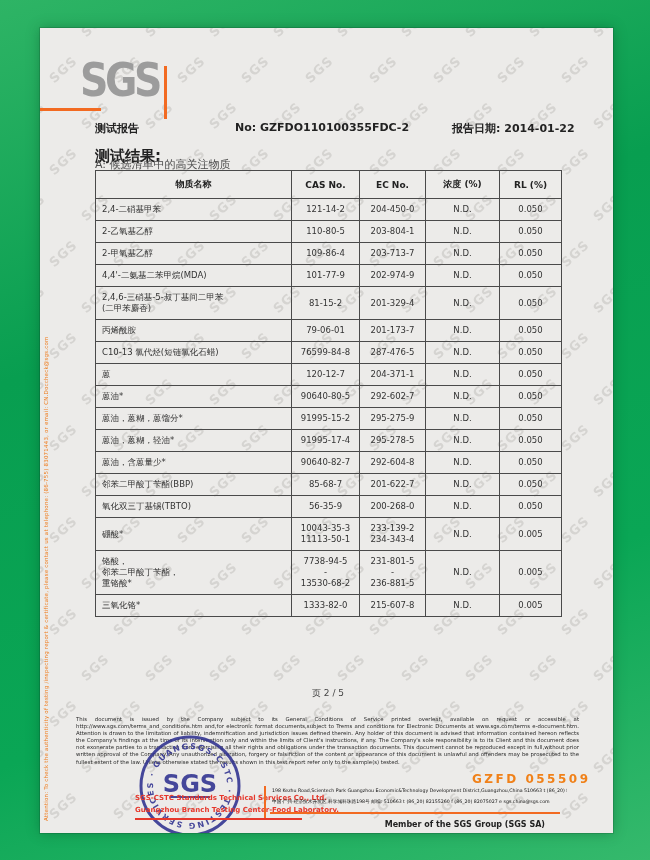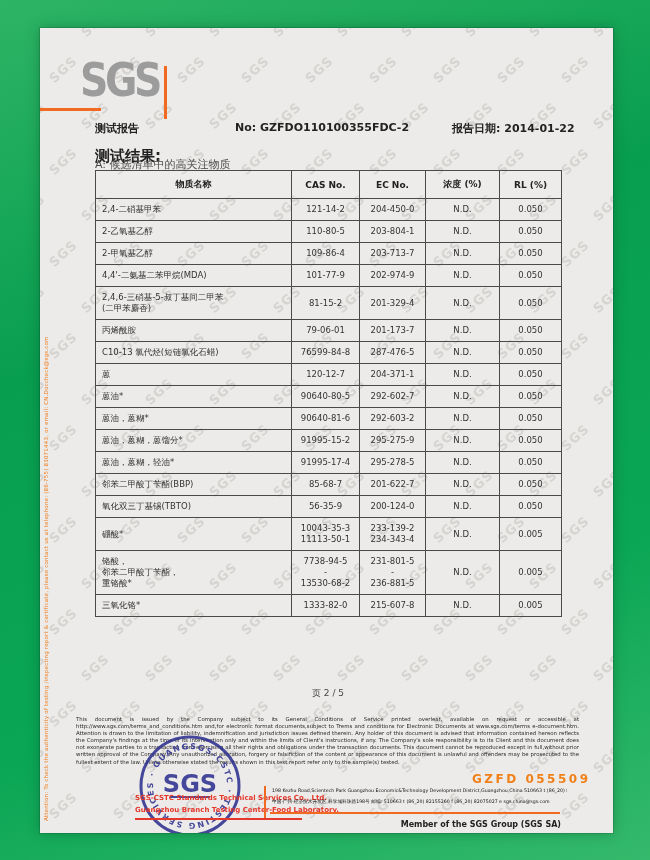--- a/index.html
+++ b/index.html
@@ -329,13 +329,6 @@
           <td>0.050</td>
         </tr>
         <tr>
-          <td class="name-cell">蒽油，蒽糊*</td>
-          <td>90640-81-6</td>
-          <td>292-603-2</td>
-          <td>N.D.</td>
-          <td>0.050</td>
-        </tr>
-        <tr>
           <td class="name-cell">蒽油，蒽糊，蒽馏分*</td>
           <td>91995-15-2</td>
           <td>295-275-9</td>

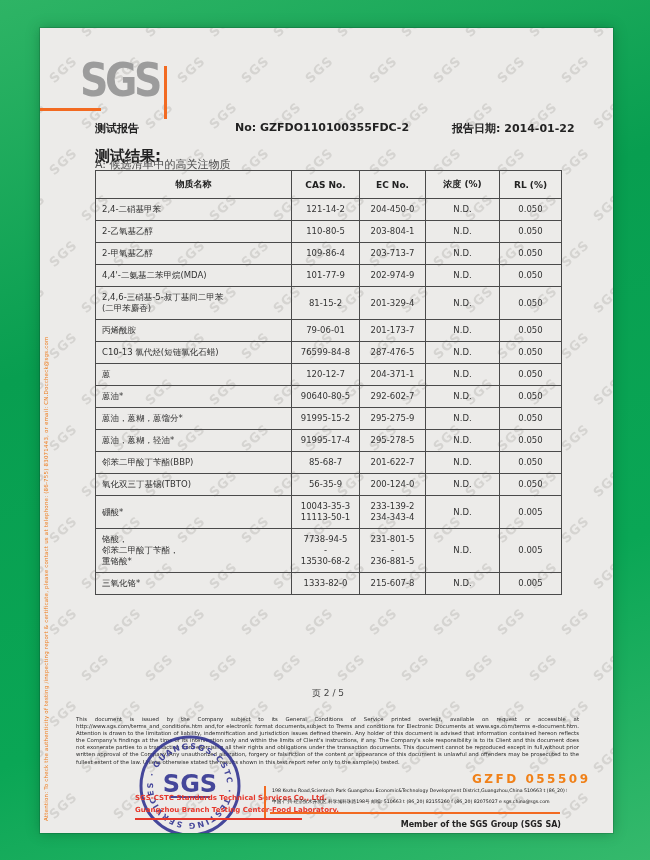--- a/index.html
+++ b/index.html
@@ -343,6 +343,13 @@
           <td>0.050</td>
         </tr>
         <tr>
+          <td class="name-cell">蒽油，含蒽量少*</td>
+          <td>90640-82-7</td>
+          <td>292-604-8</td>
+          <td>N.D.</td>
+          <td>0.050</td>
+        </tr>
+        <tr>
           <td class="name-cell">邻苯二甲酸丁苄酯(BBP)</td>
           <td>85-68-7</td>
           <td>201-622-7</td>

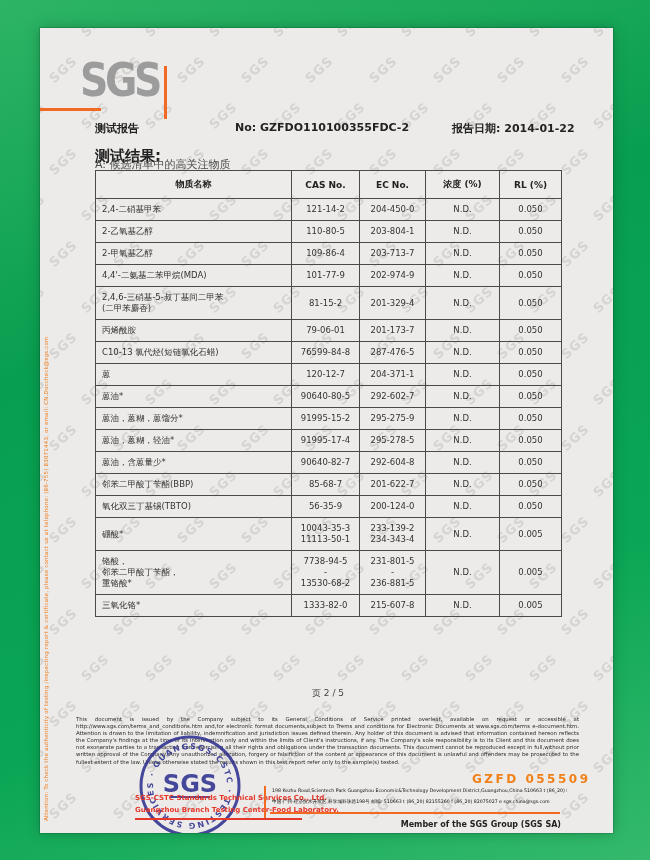--- a/index.html
+++ b/index.html
@@ -359,7 +359,7 @@
         <tr>
           <td class="name-cell">氧化双三丁基锡(TBTO)</td>
           <td>56-35-9</td>
-          <td>200-124-0</td>
+          <td>200-268-0</td>
           <td>N.D.</td>
           <td>0.050</td>
         </tr>

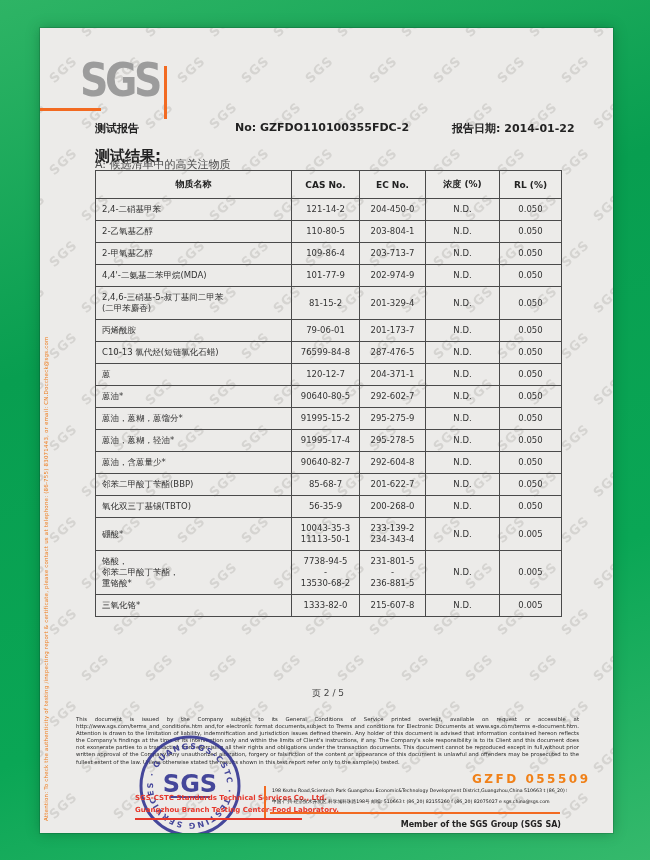--- a/index.html
+++ b/index.html
@@ -49,7 +49,7 @@
   .addr-block{position:absolute;left:232px;top:757px;width:295px;font-size:4.7px;color:#111;line-height:11px;white-space:nowrap;overflow:hidden;}
   .serial{position:absolute;left:432px;top:744px;font-size:12px;font-weight:bold;color:#f08119;letter-spacing:2.5px;white-space:nowrap;}
   .addr-rule{position:absolute;left:230px;top:784px;width:290px;height:2px;background:#f26a21;}
-  .member-line{position:absolute;right:52px;top:792px;font-size:8px;font-weight:600;color:#222;}
+  .member-line{position:absolute;right:68px;top:792px;font-size:8px;font-weight:600;color:#222;}
   .side-note{
     position:absolute;left:3px;top:793px;width:725px;
     transform:rotate(-90deg);transform-origin:left top;

